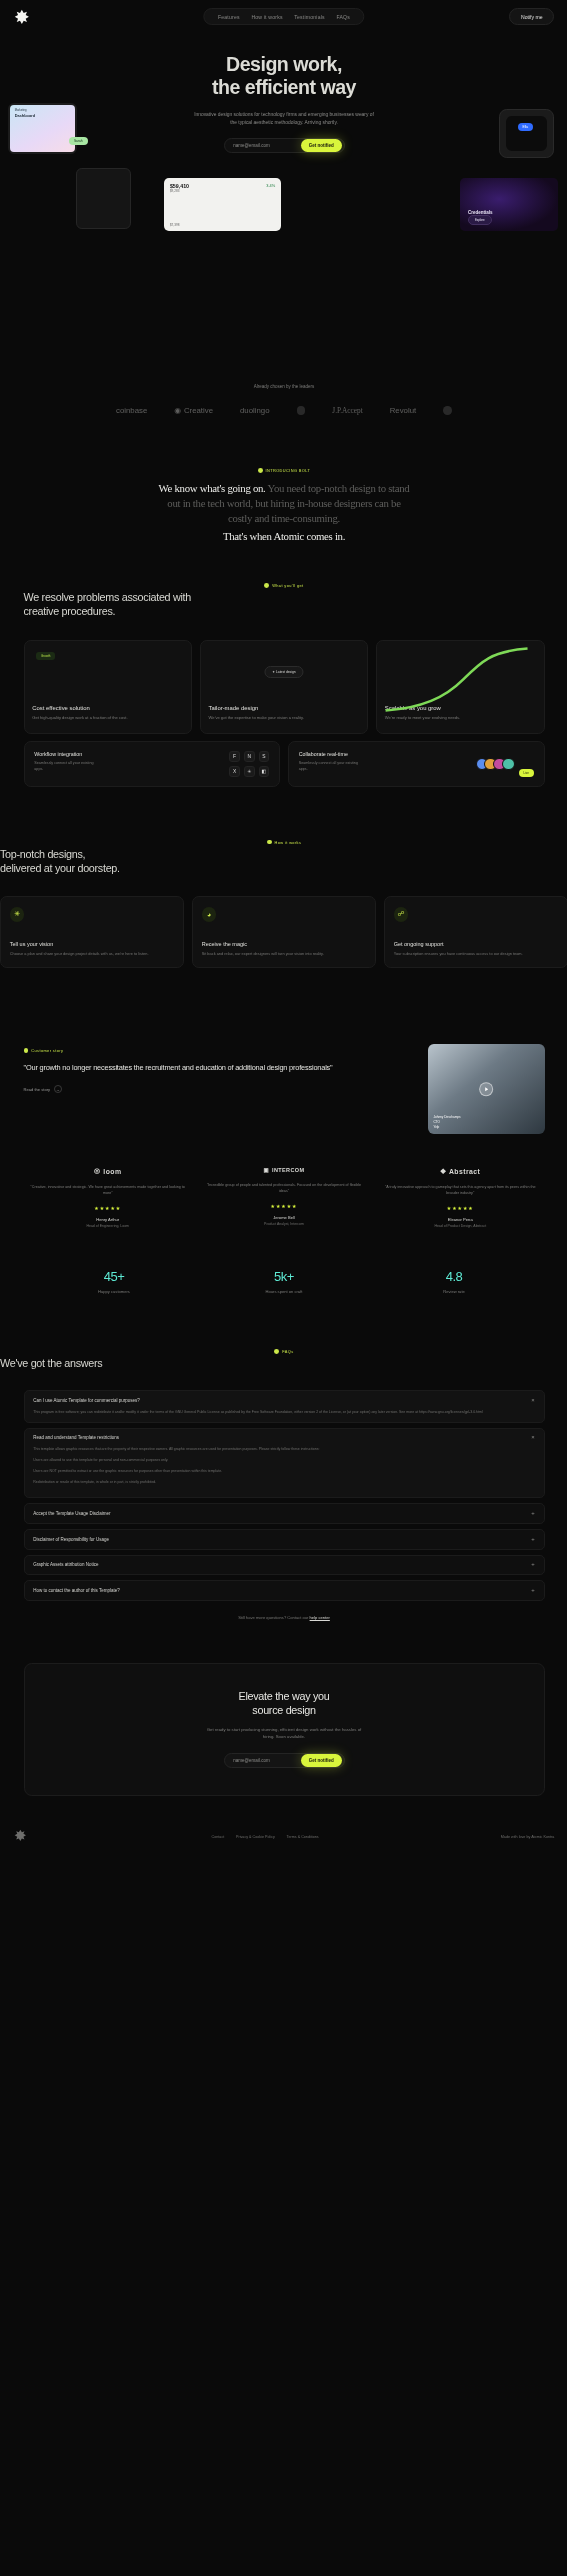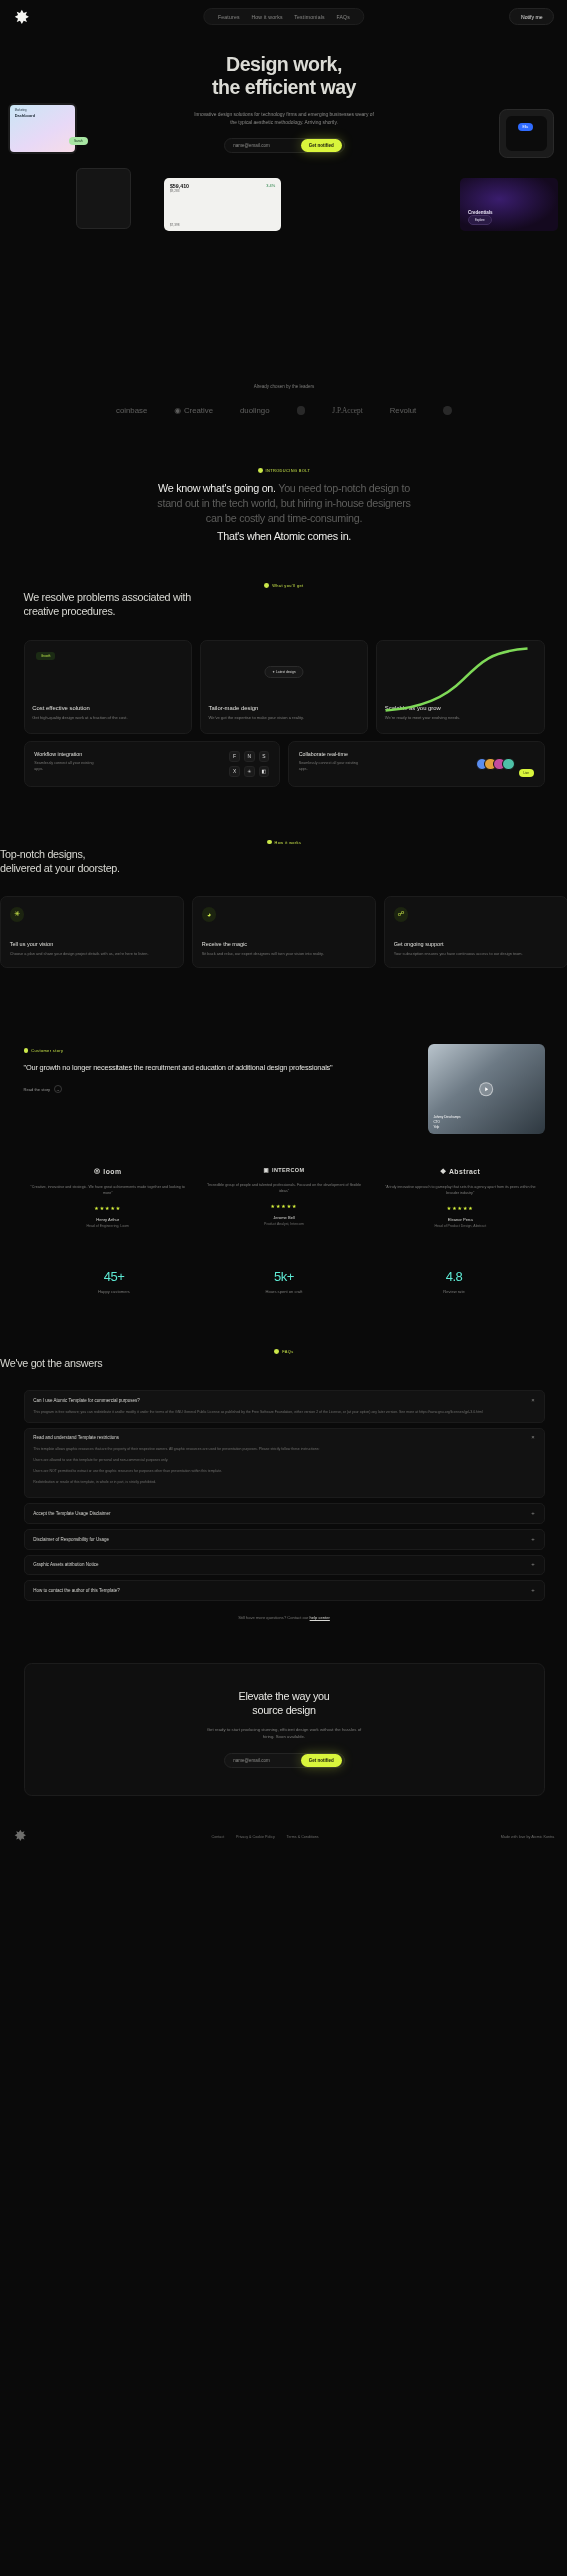--- a/index.html
+++ b/index.html
@@ -140,6 +140,7 @@
     text-align: center; font-size: 10.8px; line-height: 1.42; margin-top: 7.8px;
     color: #5e5e5c; width: 255px; margin-left: auto; margin-right: auto;
     letter-spacing: -0.3px;
+    font-family: Liberation Serif, serif;
   }
   .intro-copy .bright { color: #ededea; }
   .intro-copy .last { color: #ededea; display: block; margin-top: 2px; }

